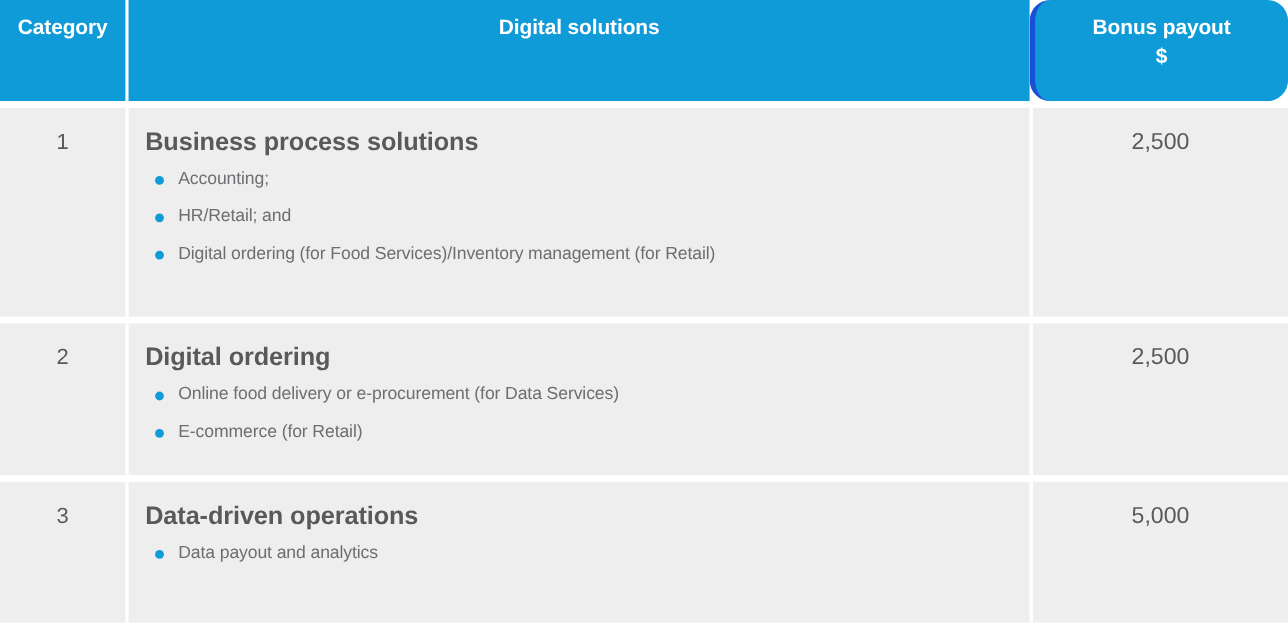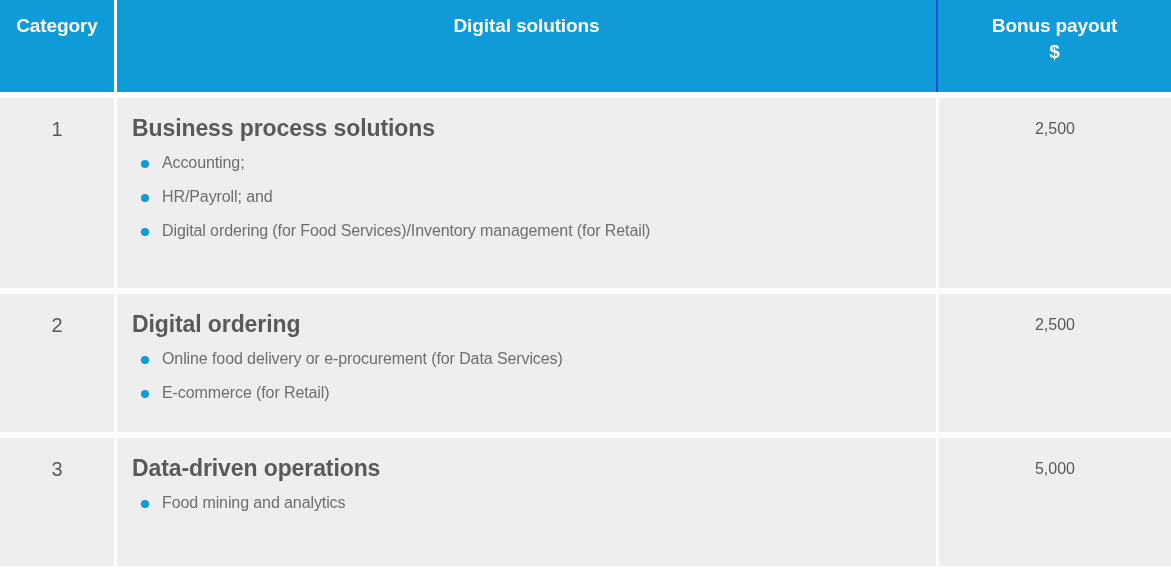--- a/index.html
+++ b/index.html
@@ -55,7 +55,8 @@
     padding-right: 14px;
   }
   .thead-row th.th-bonus {
-    border-left: 2px solid #1d4ed8;
+    border-left: 5px solid #1d4ed8;
+    border-radius: 19px;
   }
 
   

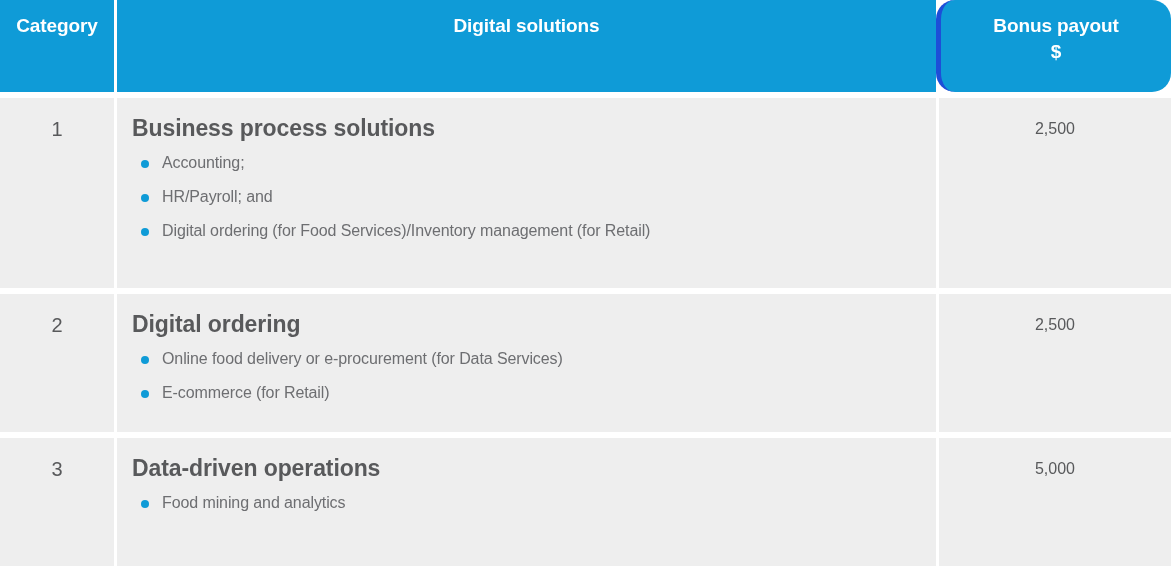--- a/index.html
+++ b/index.html
@@ -95,7 +95,7 @@
     border-left: 3px solid #ffffff;
     text-align: center;
     color: #58595b;
-    font-size: 16px;
+    font-size: 21px;
     line-height: 26px;
     padding: 18px 8px 22px 8px;
   }

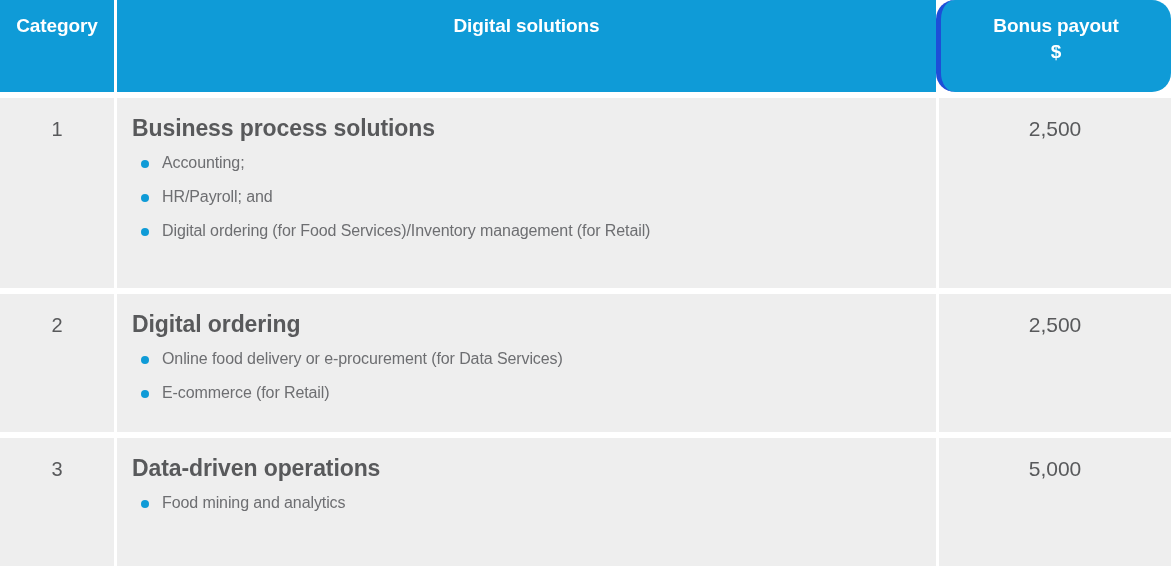--- a/index.html
+++ b/index.html
@@ -184,7 +184,7 @@
             </li>
             <li>
               <span class="dot"></span>
-              <span class="txt">HR/Payroll; and</span>
+              <span class="txt">HR/Retail; and</span>
             </li>
             <li>
               <span class="dot"></span>

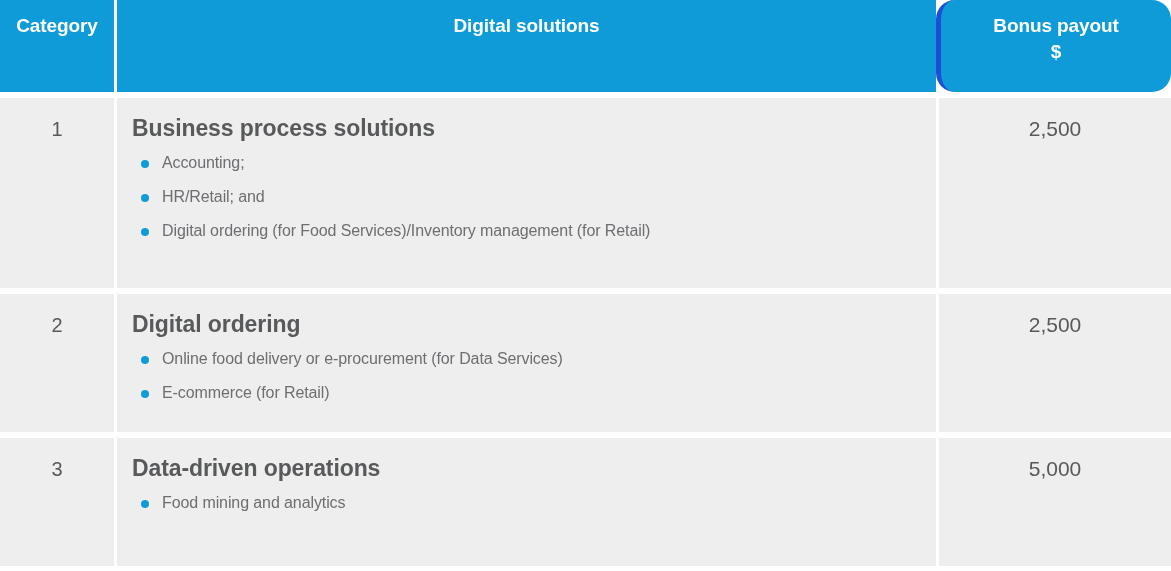--- a/index.html
+++ b/index.html
@@ -232,7 +232,7 @@
           <ul class="bullets">
             <li>
               <span class="dot"></span>
-              <span class="txt">Food mining and analytics</span>
+              <span class="txt">Data payout and analytics</span>
             </li>
           </ul>
         </td>

